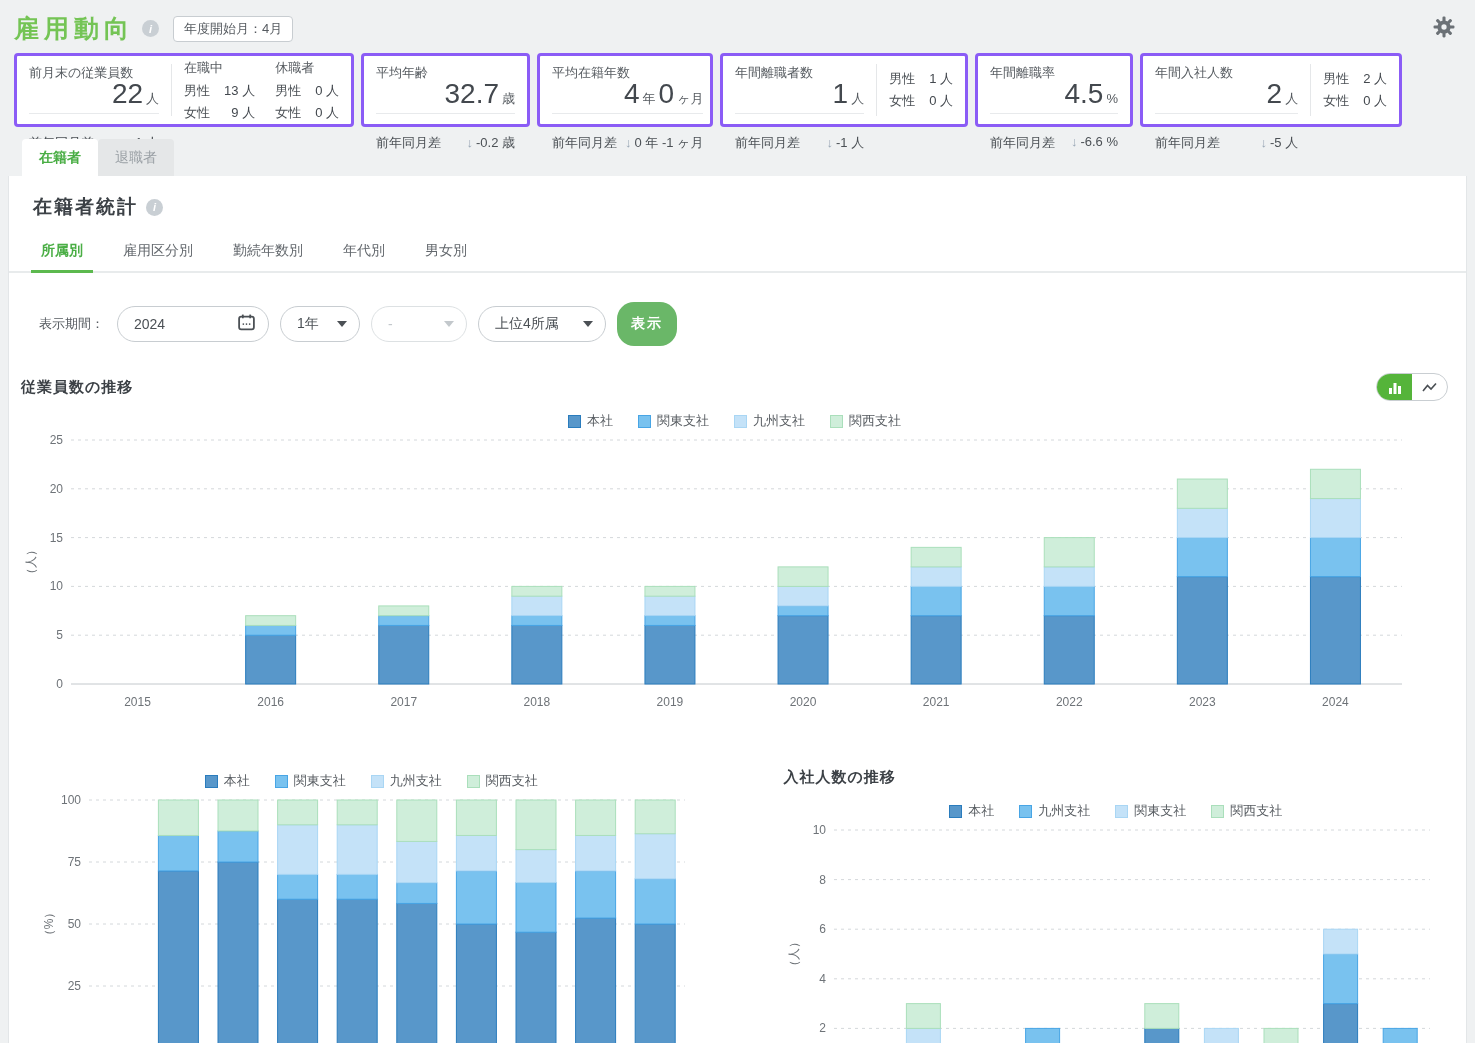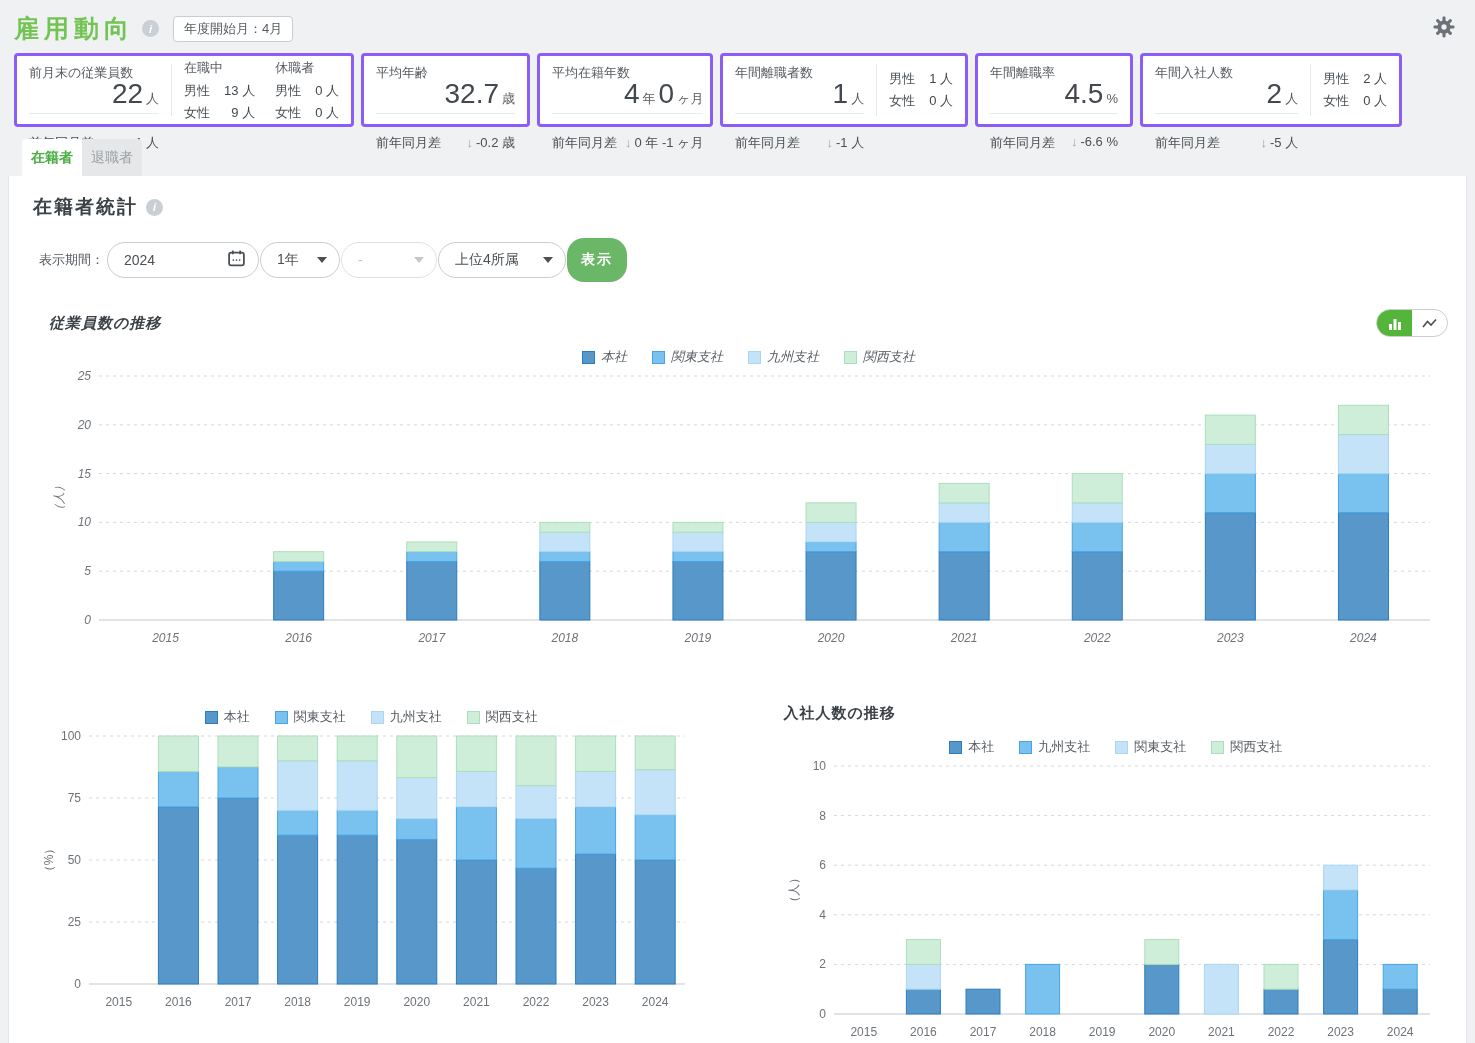--- a/index.html
+++ b/index.html
@@ -41,7 +41,7 @@
 
   
   .tabs { display:flex; margin-left:22px; }
-  .tab { width:60px; height:37px; display:flex; align-items:center; justify-content:center;
+  .tab { width:76px; height:37px; display:flex; align-items:center; justify-content:center;
     font-size:14px; border-radius:4px 4px 0 0; cursor:pointer; }
   .tab.active { background:#fff; color:#4aae45; font-weight:bold; }
   .tab.inactive { background:#e5e7e8; color:#9aa0a5; }

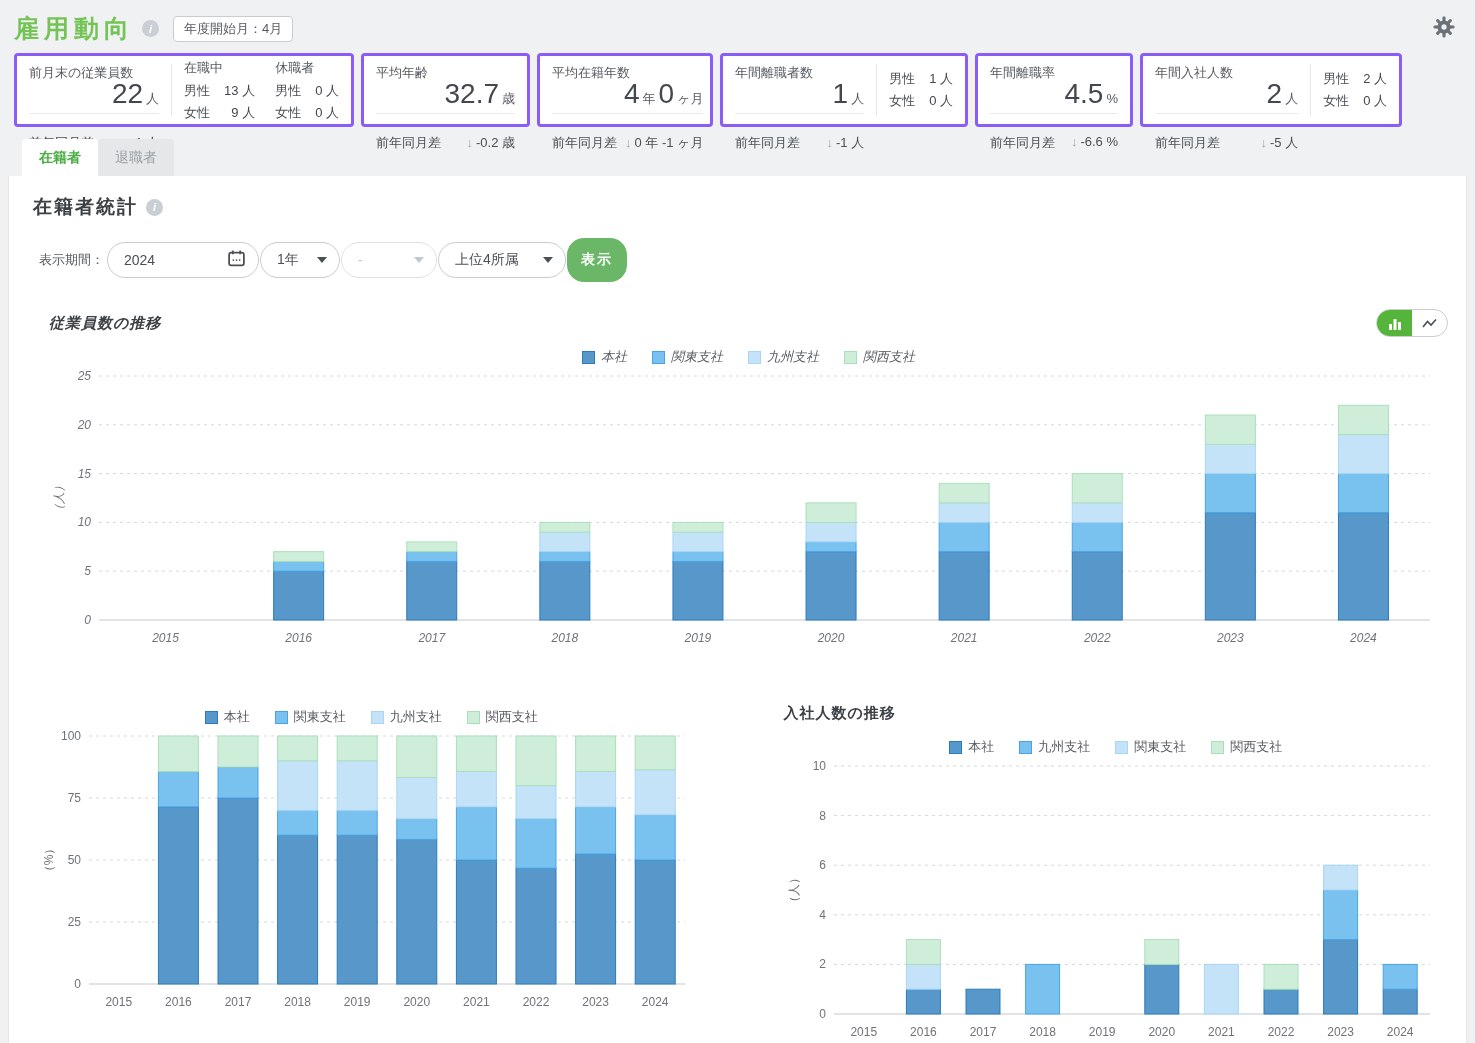--- a/index.html
+++ b/index.html
@@ -262,6 +262,13 @@
     <span class="info-ic">i</span>
   </div>
 
+  <div class="subtabs">
+    <span class="subtab active">所属別</span>
+    <span class="subtab">雇用区分別</span>
+    <span class="subtab">勤続年数別</span>
+    <span class="subtab">年代別</span>
+    <span class="subtab">男女別</span>
+  </div>
 
   <div class="filters">
     <span class="filters-label">表示期間：</span>

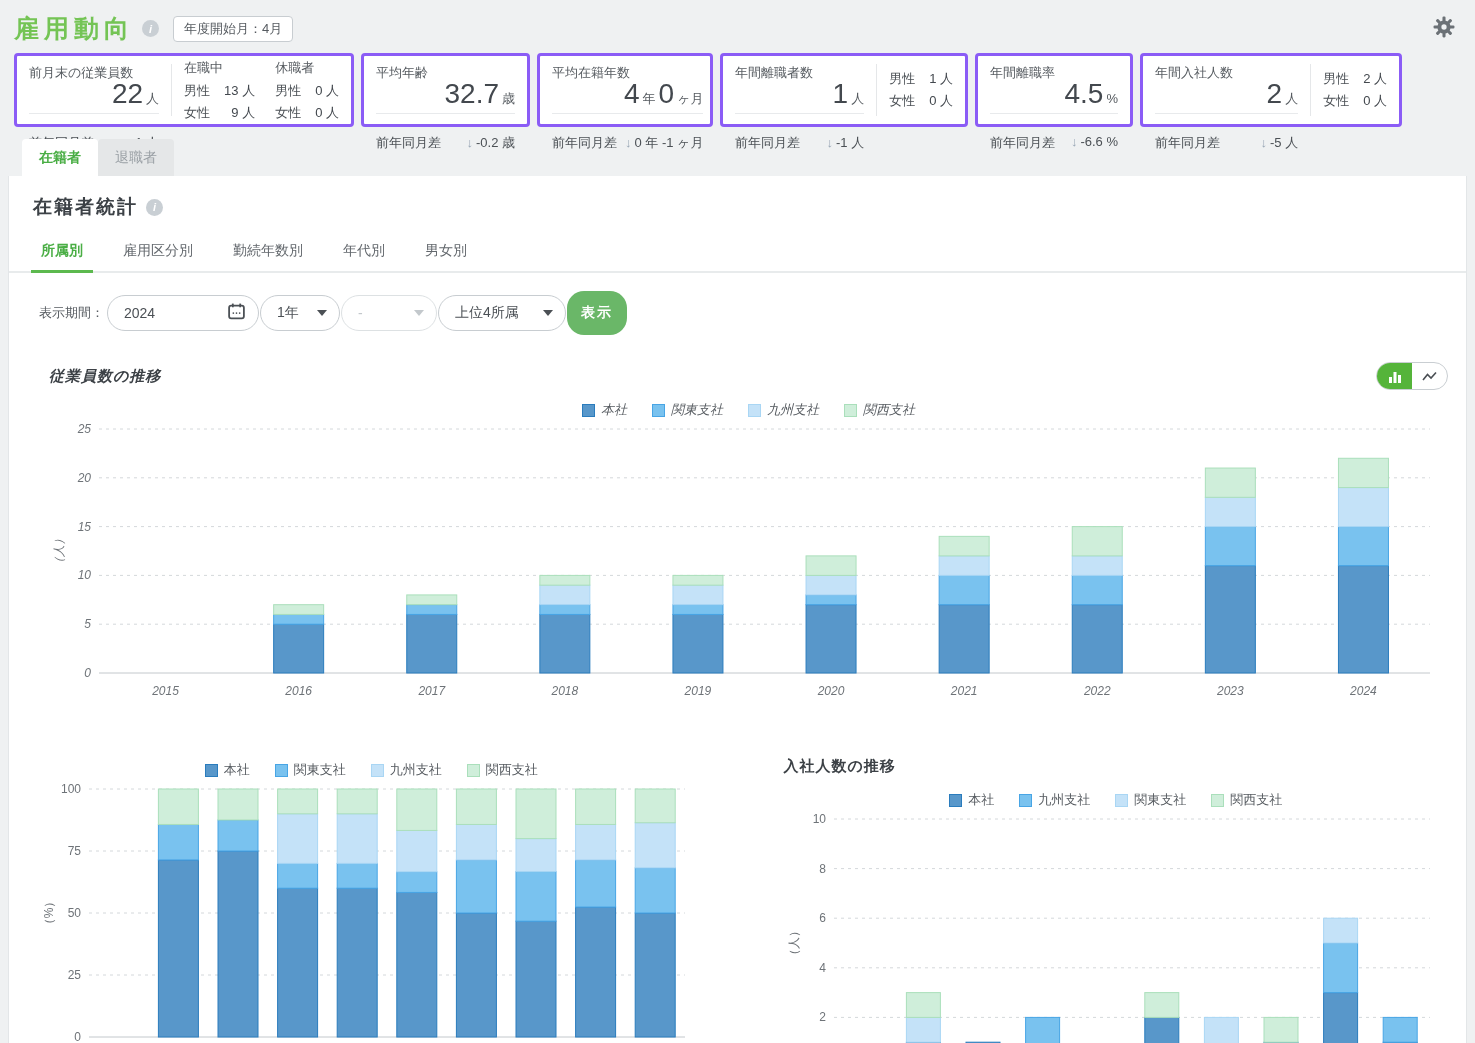--- a/index.html
+++ b/index.html
@@ -59,7 +59,7 @@
     height:3px; background:#5cb94e; }
 
   
-  .filters { display:flex; align-items:center; gap:1px; padding:18px 0 0 30px; }
+  .filters { display:flex; align-items:center; gap:11px; padding:18px 0 0 30px;margin-top:11px; }
   .filters-label { font-size:13px; color:#565b60; margin-right:2px; }
   .pill { height:36px; border:1px solid #c8cdd1; border-radius:18px; background:#fff;
     display:flex; align-items:center; justify-content:space-between; padding:0 12px 0 16px;

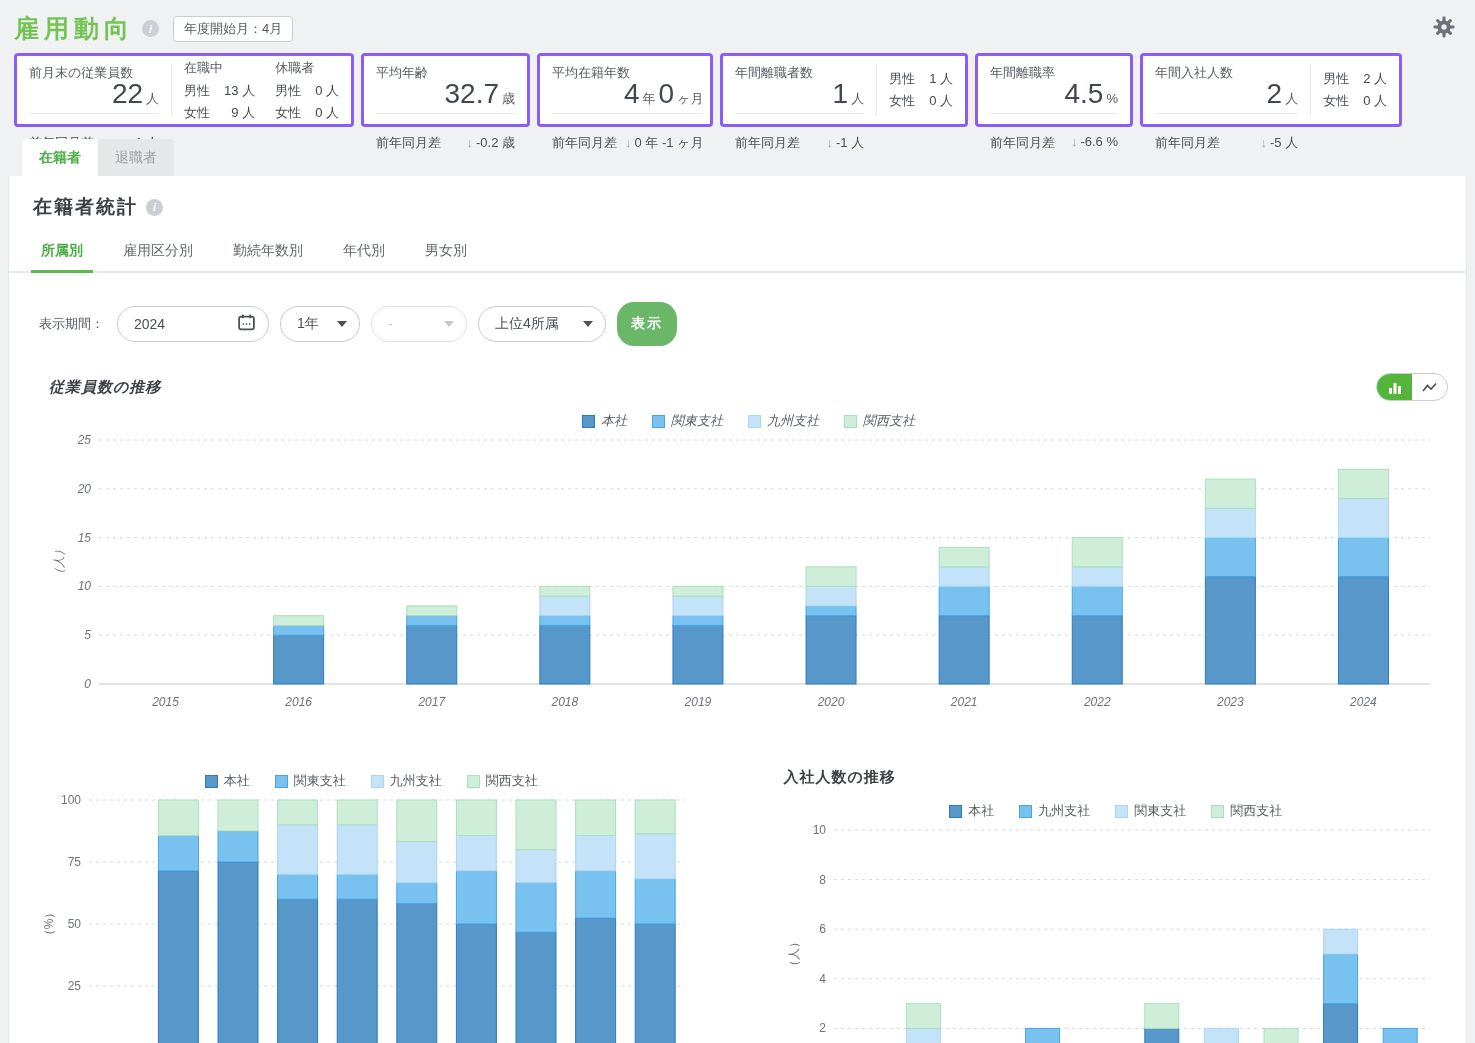--- a/index.html
+++ b/index.html
@@ -72,7 +72,7 @@
     color:#fff; font-size:14px; font-weight:bold; letter-spacing:2px; cursor:pointer; }
 
   
-  .chart1-wrap { padding:26px 18px 0 40px;font-style:italic; }
+  .chart1-wrap { padding:26px 18px 0 12px; }
   .chart-title-row { display:flex; justify-content:space-between; align-items:center; min-height:30px; }
   .chart-title { font-size:15px; font-weight:bold; color:#3c4146; letter-spacing:1px; }
   .toggle { display:inline-flex; border:1px solid #c9ced2; border-radius:15px; overflow:hidden;

